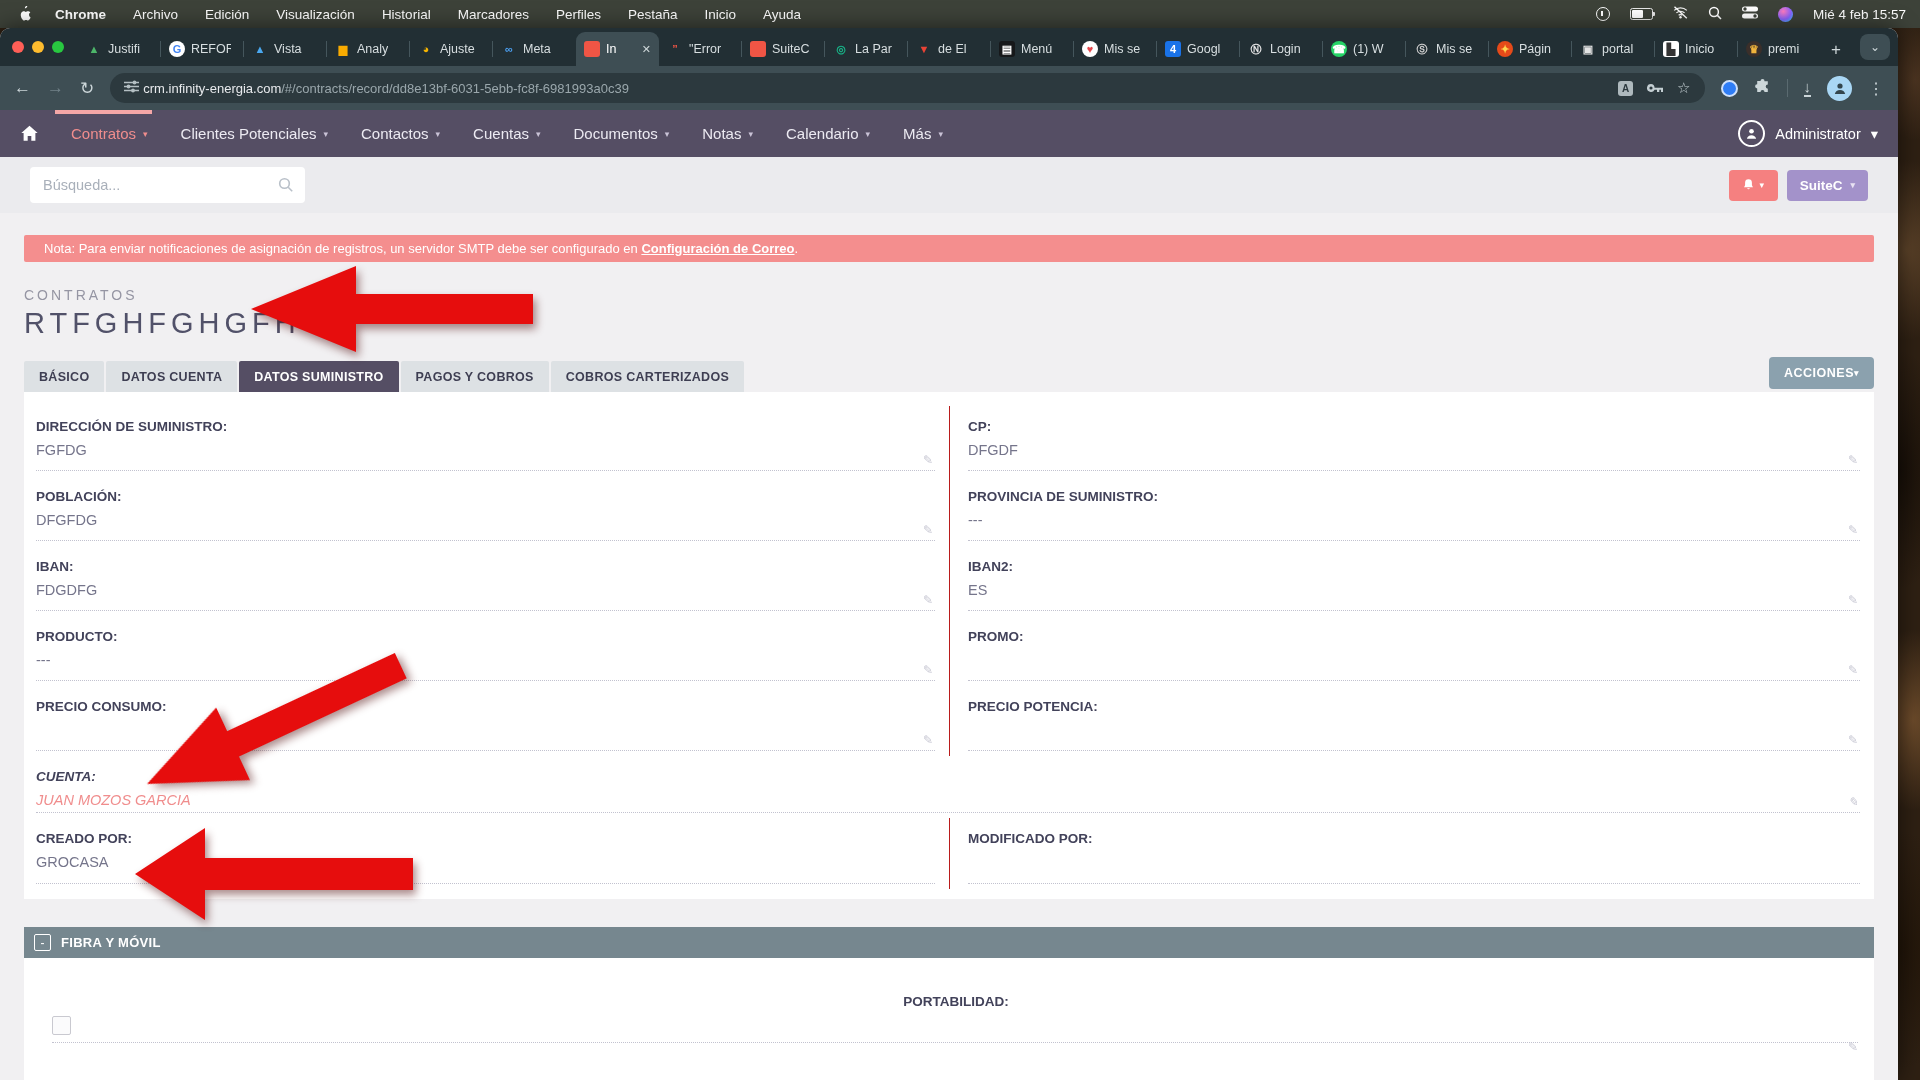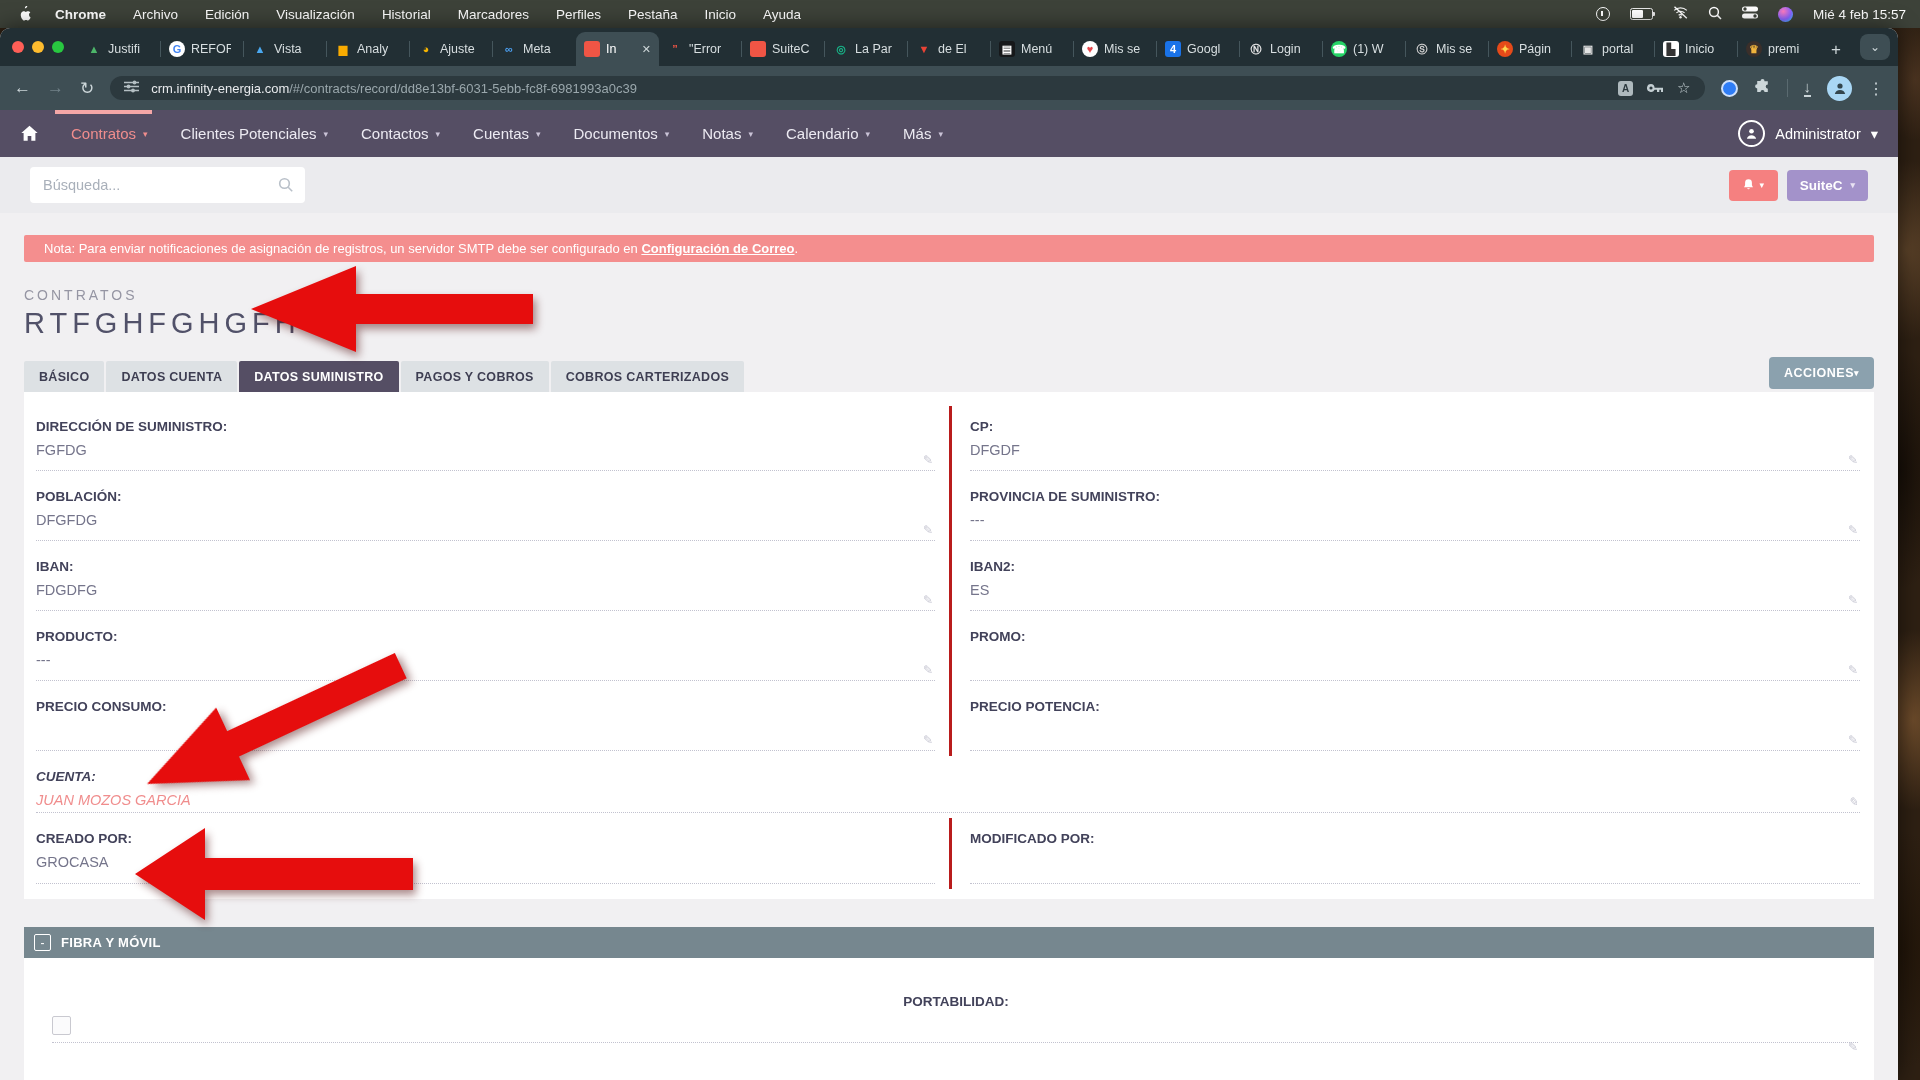--- a/index.html
+++ b/index.html
@@ -54,8 +54,8 @@
   .toolbar{height:44px;background:#3e4e54;display:flex;align-items:center;padding:0 14px;gap:16px;box-sizing:border-box;}
   .navbtn{font-size:17px;color:#ccd6d9;}
   .navbtn.dim{color:#72838a;}
-  .urlbox{flex:1;height:24px;background:#2c393e;border-radius:15px;display:flex;align-items:center;
-    padding:0 14px;gap:12px;box-sizing:border-box;}
+  .urlbox{flex:1;height:30px;background:#2c393e;border-radius:15px;display:flex;align-items:center;
+    padding:0 14px;gap:4px;box-sizing:border-box;}
   .urlhost{color:#e8eaed;font-size:13px;}
   .urlpath{color:#9aa7ac;font-size:13px;}
   .url-right{margin-left:auto;display:flex;align-items:center;gap:14px;}

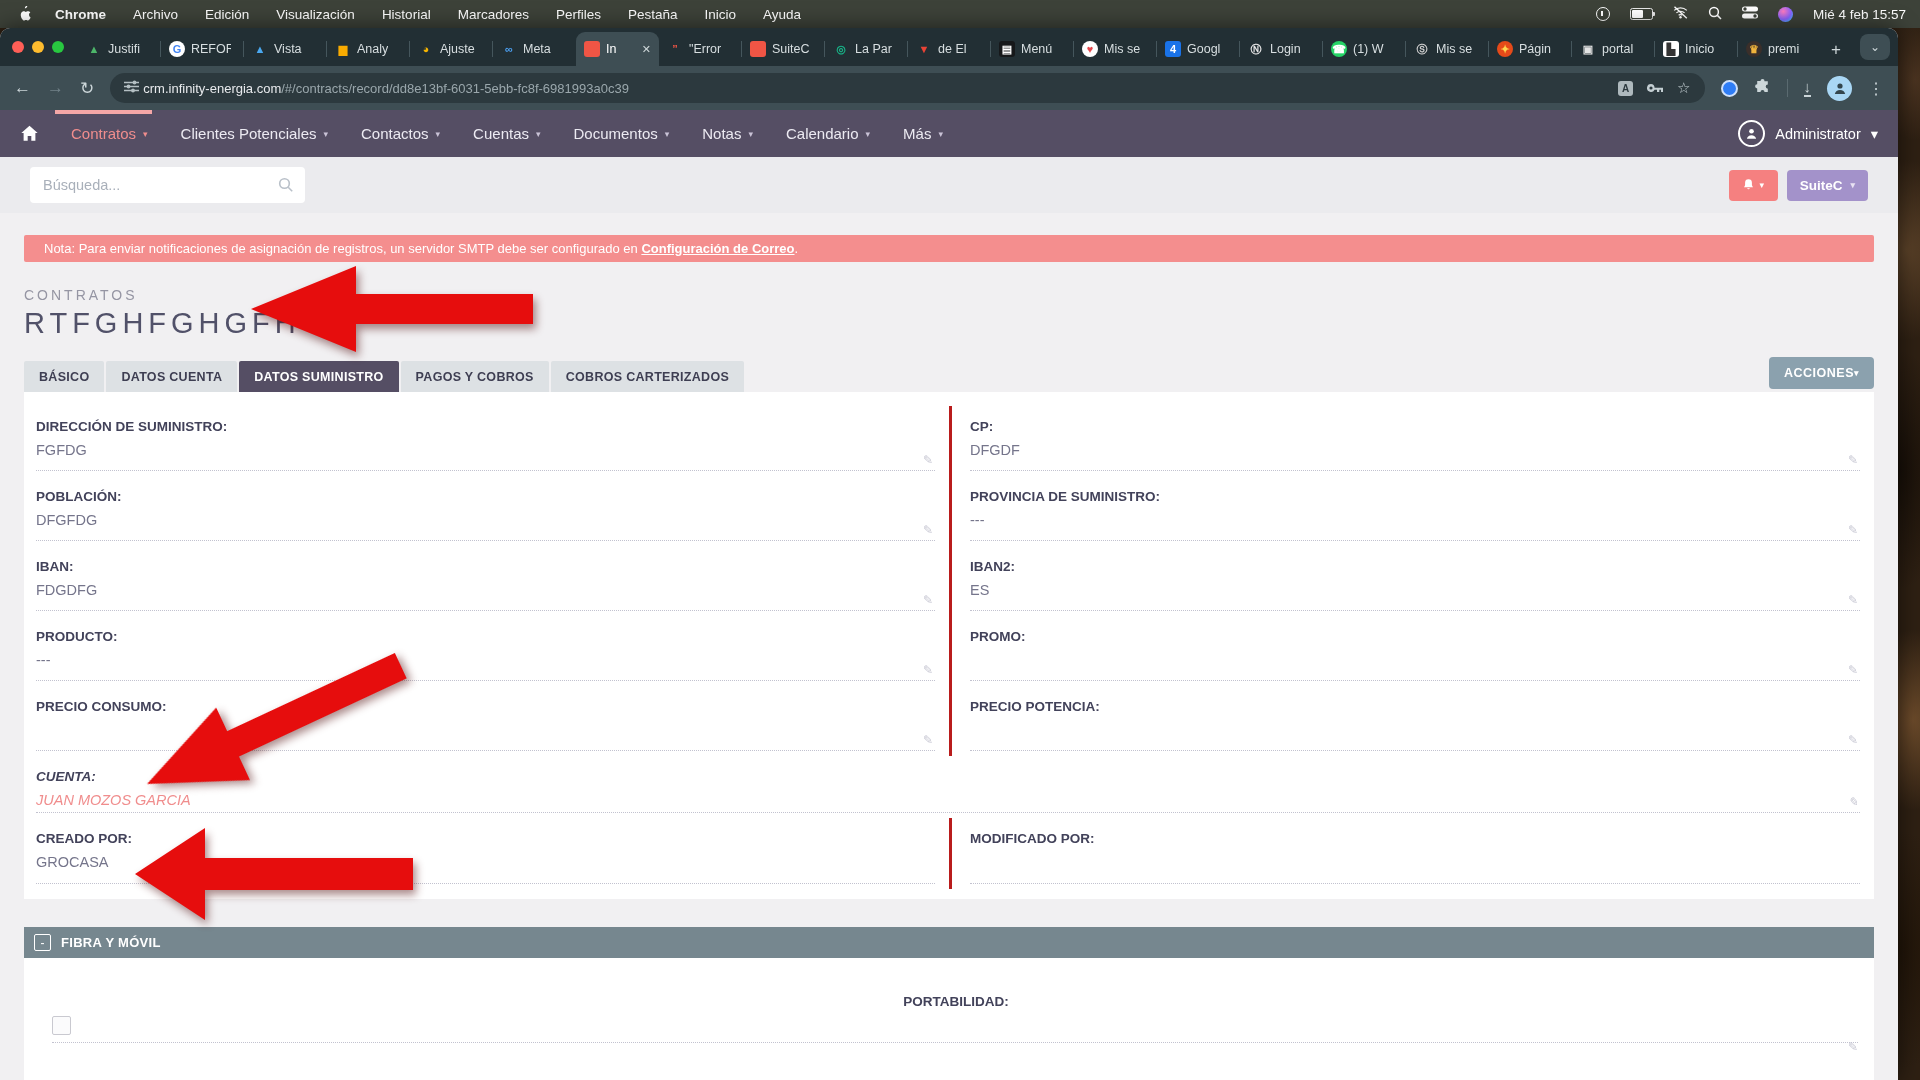--- a/index.html
+++ b/index.html
@@ -113,7 +113,7 @@
   .panel{background:#fff;padding:14px 0 10px;}
   .fgrid{display:grid;grid-template-columns:1fr 1fr;}
   .cell{position:relative;height:70px;box-sizing:border-box;padding:13px 14px 0 12px;}
-  .cell.r{border-left:3px solid #b91c1c;padding-left:18px;}
+  .cell.r{border-left:1px solid #b91c1c;padding-left:18px;}
   .cell.full{grid-column:1 / span 2;height:62px;font-style:italic;}
   .cell.h71{height:71px;}
   .flabel{font-size:13.5px;font-weight:bold;color:#42425a;}

